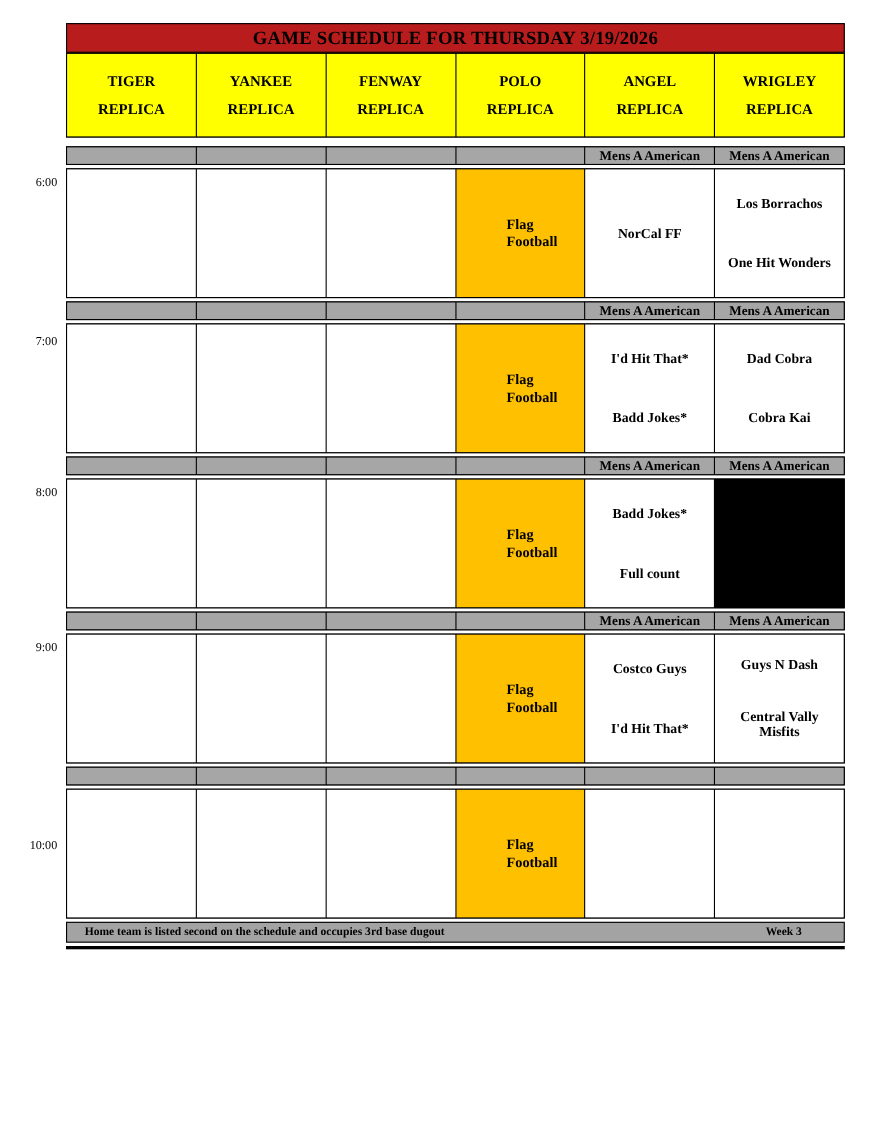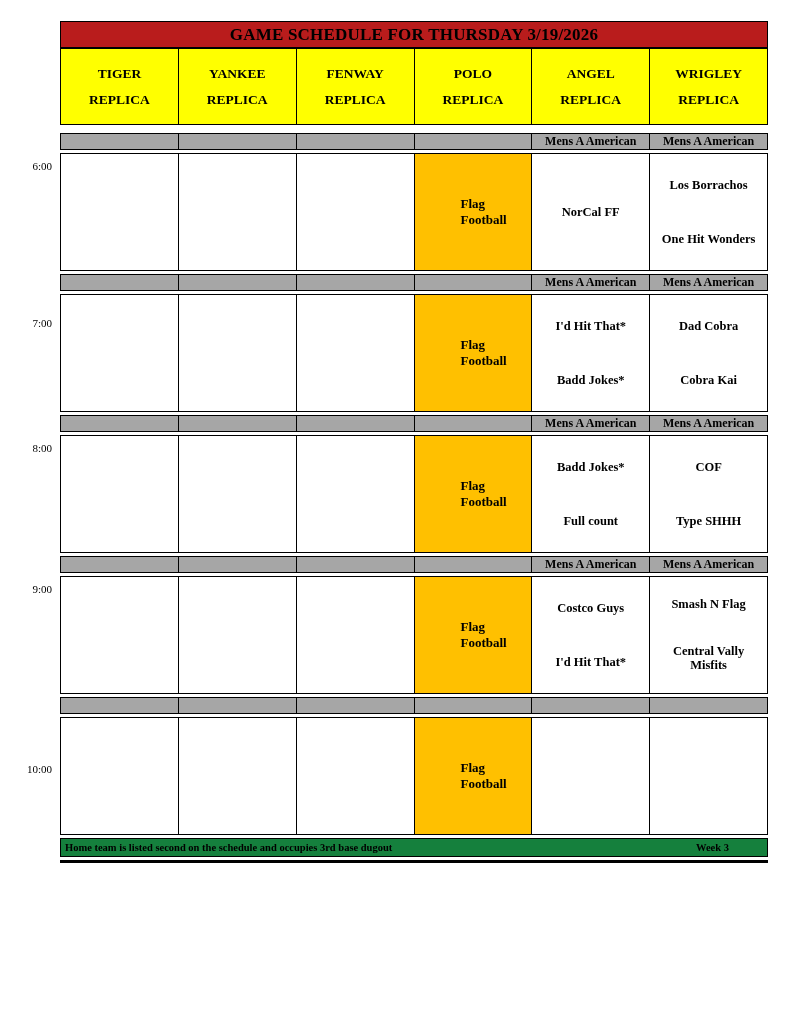--- a/index.html
+++ b/index.html
@@ -77,7 +77,7 @@
     text-align: right;
     font-weight: normal; font-size: 11px;
   }
-  .t0 { top: 160px; } .t1 { top: 317px; } .t2 { top: 442px; } .t3 { top: 583px; } .t4 { top: 724px; margin-top: 39px; }
+  .t0 { top: 160px; } .t1 { top: 305px; } .t2 { top: 442px; } .t3 { top: 583px; } .t4 { top: 724px; margin-top: 39px; }
 </style>
 </head>
 <body>

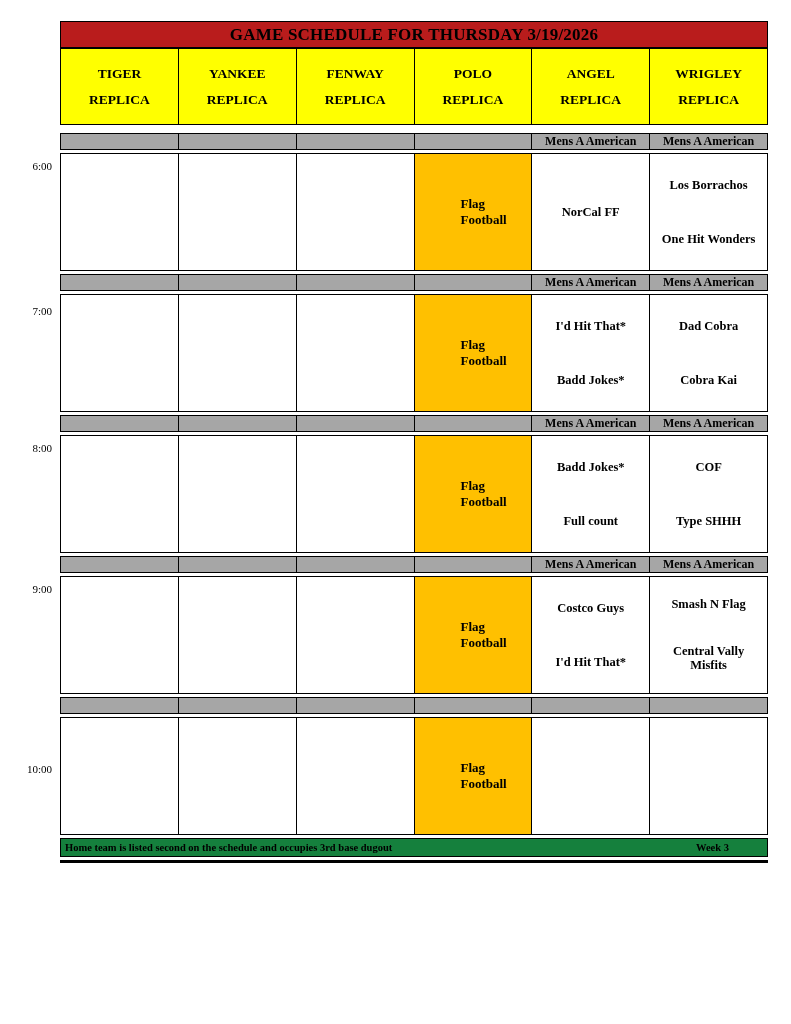--- a/index.html
+++ b/index.html
@@ -196,10 +196,6 @@
         <div class="team">Badd Jokes*</div>
         <div class="team">Full count</div>
       </div>
-      <div class="game-cell teams">
-        <div class="team">COF</div>
-        <div class="team">Type SHHH</div>
-      </div>
     </div>
     <div class="gap-3"></div>
 

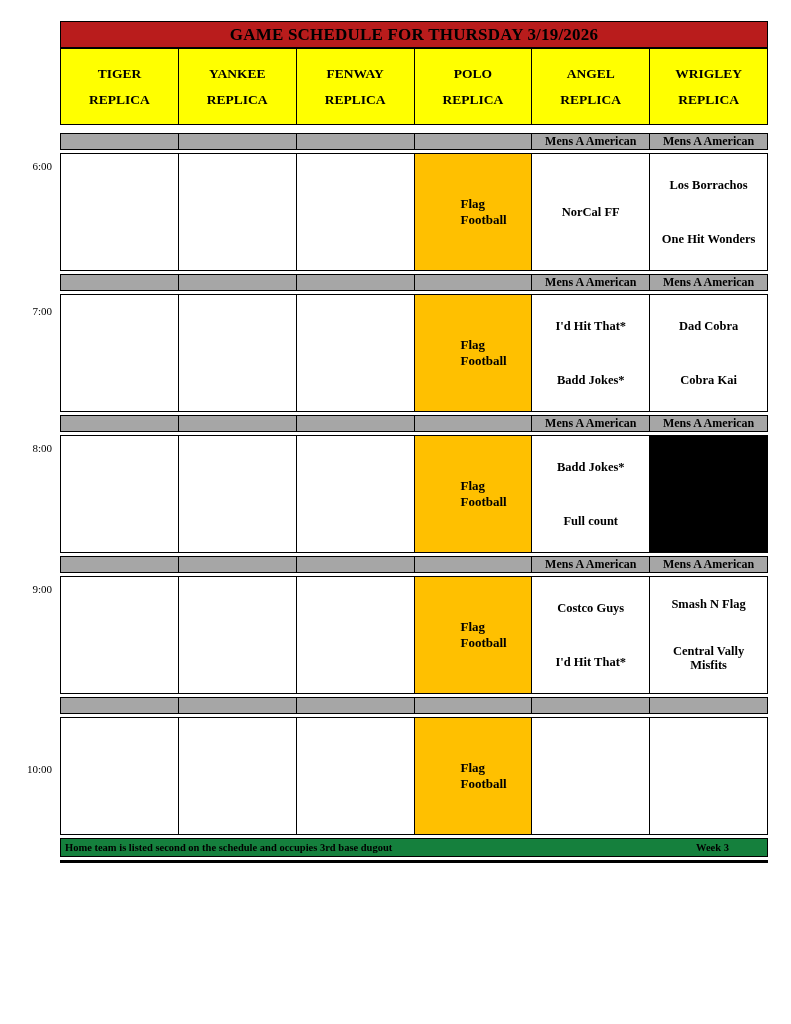--- a/index.html
+++ b/index.html
@@ -220,7 +220,7 @@
         <div class="team">I'd Hit That*</div>
       </div>
       <div class="game-cell teams">
-        <div class="team">Smash N Flag</div>
+        <div class="team">Guys N Dash</div>
         <div class="team">Central Vally Misfits</div>
       </div>
     </div>

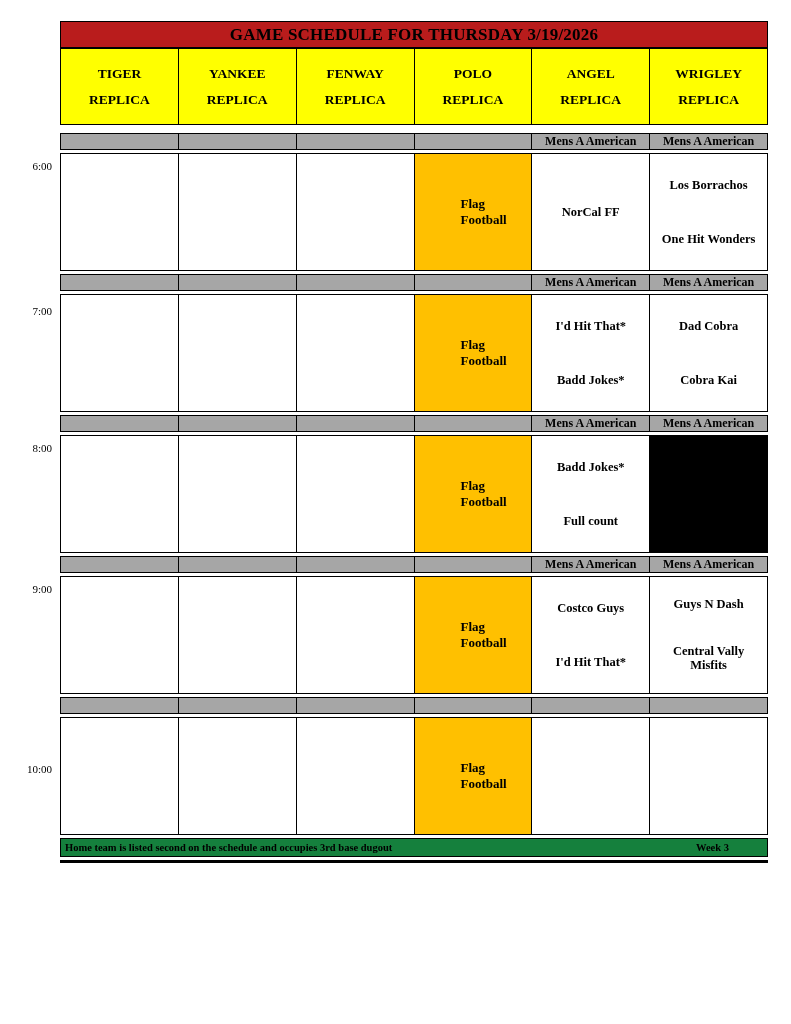--- a/index.html
+++ b/index.html
@@ -64,11 +64,11 @@
 
   .footer-row {
     height: 19px;
-    background: #15803d;
+    background: #a3a3a3;
     border: 1px solid #000;
     display: flex; align-items: center; justify-content: space-between;
     font-weight: bold; font-size: 10.5px;
-    padding: 0 38px 0 4px;
+    padding: 0 38px 0 16px;
   }
   .bottom-bar { height: 3px; background: #000; margin-top: 3px; }
 

